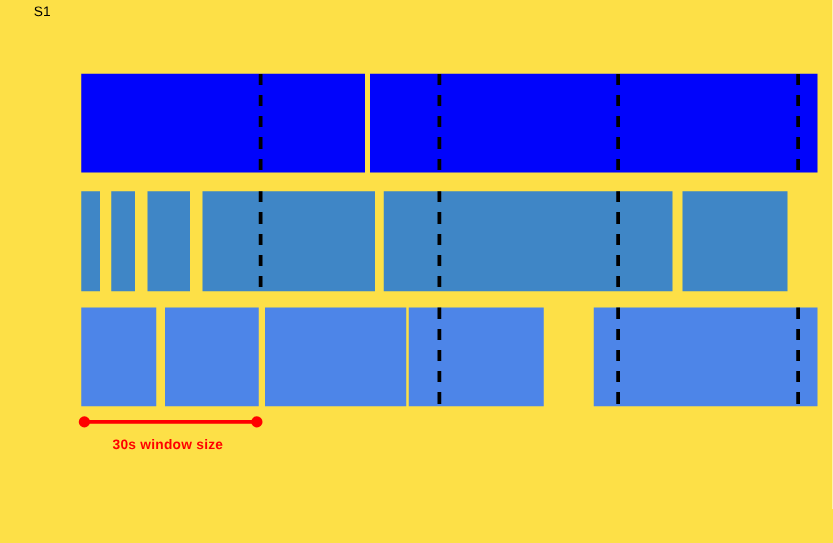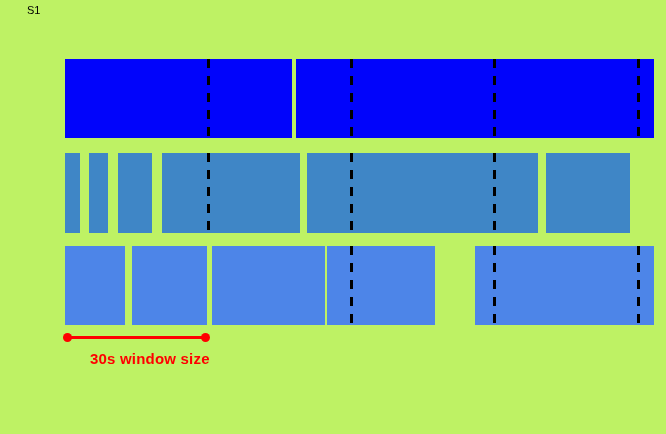--- a/index.html
+++ b/index.html
@@ -12,7 +12,7 @@
     position: relative;
     width: 666px;
     height: 434px;
-    background: #bef264;
+    background: #fde047;
     overflow: hidden;
   }
   .corner-label {

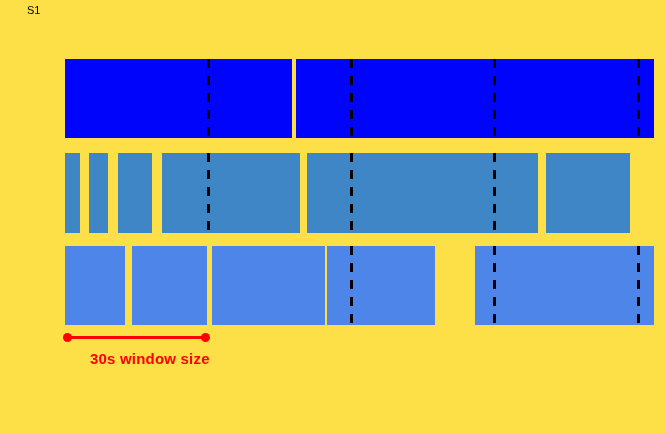--- a/index.html
+++ b/index.html
@@ -70,7 +70,7 @@
     position: absolute;
     left: 90px;
     top: 350px;
-    font-size: 15px;
+    font-size: 11px;
     font-weight: bold;
     letter-spacing: 0.2px;
     text-align: center;

